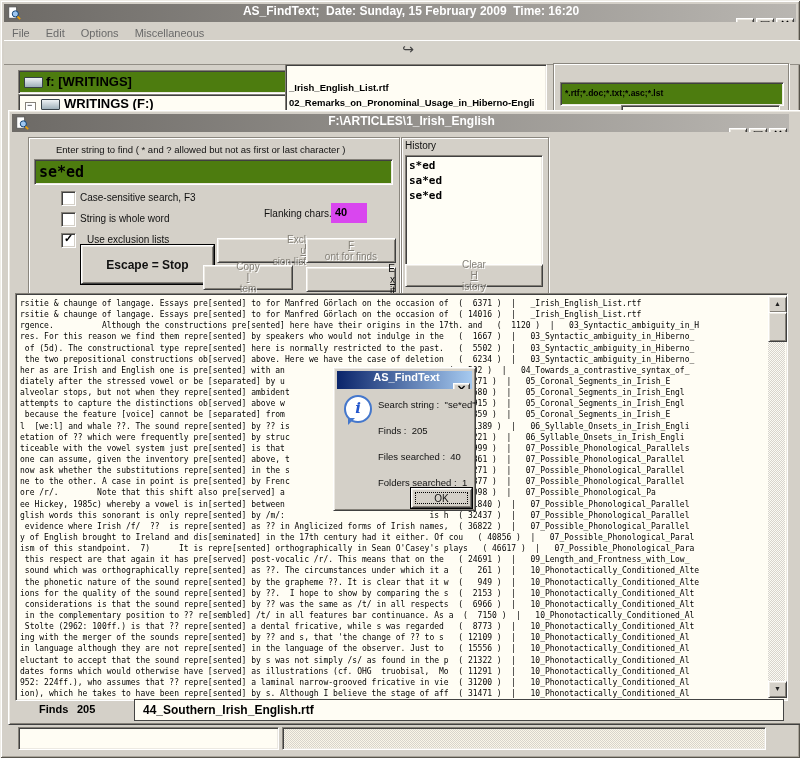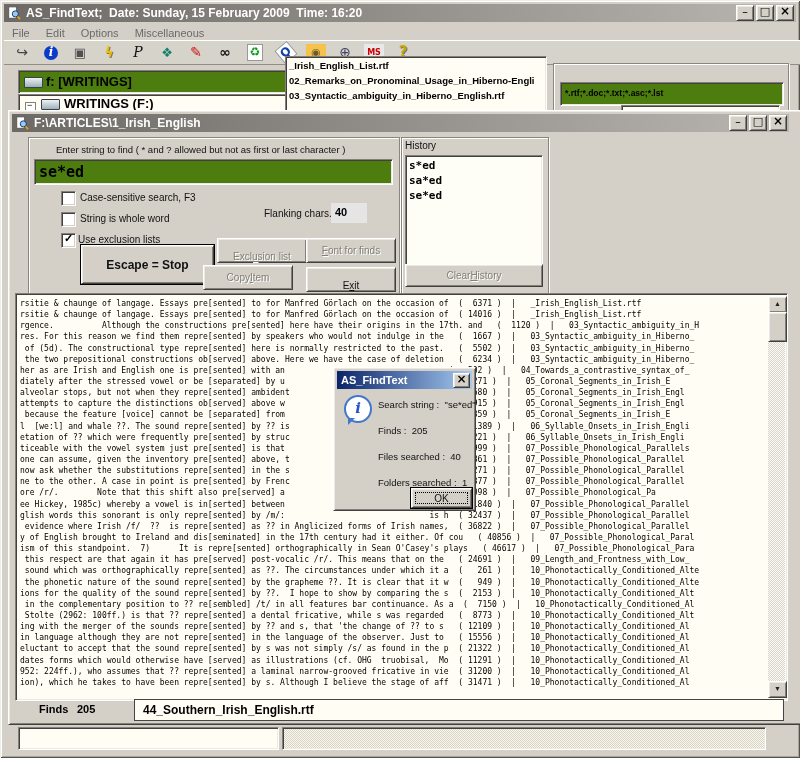--- a/index.html
+++ b/index.html
@@ -6,7 +6,7 @@
   .screen{position:relative;width:800px;height:758px;background:#d4d0c8;overflow:hidden;
     font-family:"Liberation Sans",sans-serif;
     box-shadow:inset 1px 1px 0 #efede7, inset -1px -1px 0 #57544c, inset 2px 2px 0 #ffffff, inset -2px -2px 0 #a9a49a;}
-  .abs{position:absolute;}
+  .abs{position:absolute;flex-direction:column;}
   .raised{background:#d4d0c8;border:1px solid;border-color:#ffffff #404040 #404040 #ffffff;
     box-shadow:inset 1px 1px 0 #ece9e2, inset -1px -1px 0 #848078;}
   .sunken{background:#4d7c0f;border:1px solid;border-color:#848078 #ffffff #ffffff #848078;

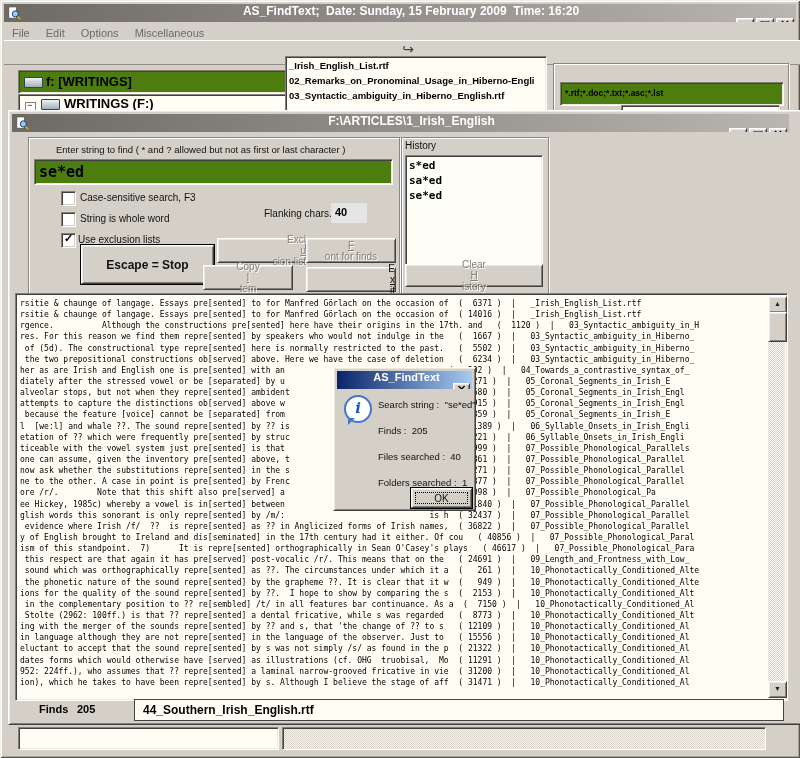--- a/index.html
+++ b/index.html
@@ -106,7 +106,7 @@
     <span class="abs" style="left:45px;top:1px;font-weight:bold;font-size:13px;color:#000;">WRITINGS (F:)</span>
   </div>
 
-  <div class="abs sunken" style="left:285px;top:56px;width:260px;height:60px;background:#fffdf4;overflow:hidden;padding-top:1px;">
+  <div class="abs sunken" style="left:285px;top:64px;width:260px;height:60px;background:#fffdf4;overflow:hidden;padding-top:15px;">
       <div class="file-item">_Irish_English_List.rtf</div>
       <div class="file-item">02_Remarks_on_Pronominal_Usage_in_Hiberno-Engli</div>
       <div class="file-item">03_Syntactic_ambiguity_in_Hiberno_English.rtf</div>

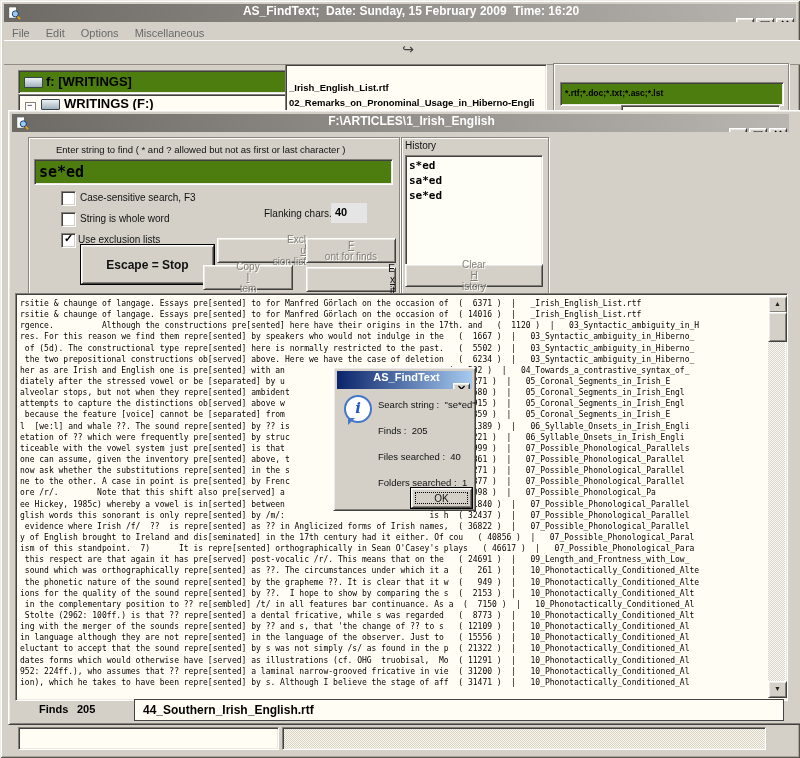--- a/index.html
+++ b/index.html
@@ -157,7 +157,7 @@
     <span class="cblabel" style="left:71px;top:102px;">String is whole word</span>
 
     <span class="abs label" style="left:255px;top:97px;">Flanking chars.</span>
-    <div class="abs" style="left:322px;top:92px;width:36px;height:20px;background:#e5e5e5;">
+    <div class="abs" style="left:322px;top:92px;width:36px;height:20px;background:#d946ef;">
       <span style="position:absolute;left:4px;top:3px;font-weight:bold;font-size:11px;color:#000;">40</span>
     </div>
 

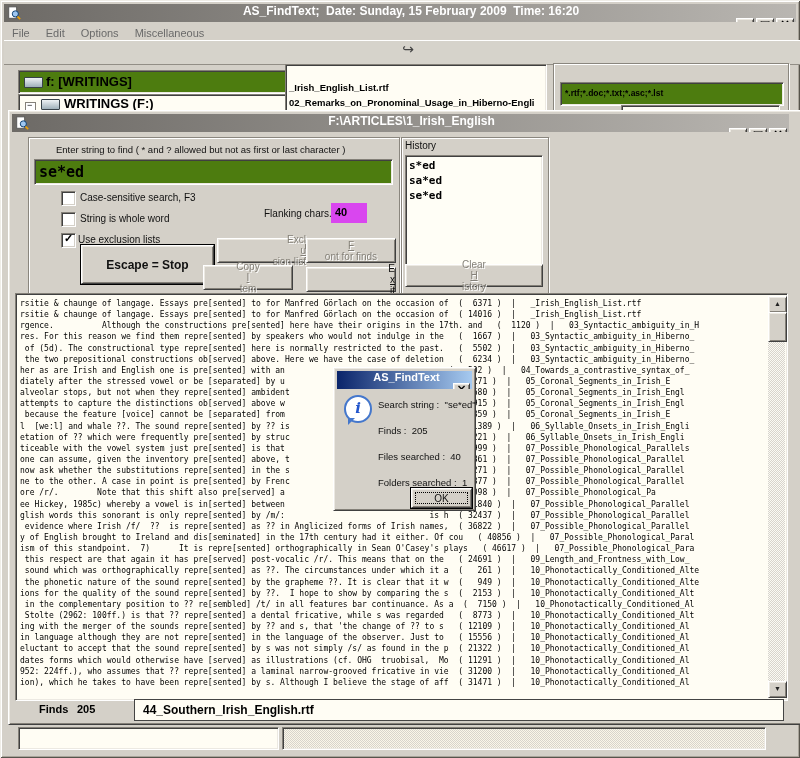--- a/index.html
+++ b/index.html
@@ -162,7 +162,7 @@
     </div>
 
     <span class="cb checked" style="left:52px;top:122px;"></span>
-    <span class="cblabel" style="left:69px;top:123px;">Use exclusion lists</span>
+    <span class="cblabel" style="left:78px;top:123px;">Use exclusion lists</span>
 
     <div class="abs w-btn default" style="left:44px;top:134px;width:131px;height:37px;font-weight:bold;font-size:12px;">Escape = Stop</div>
 

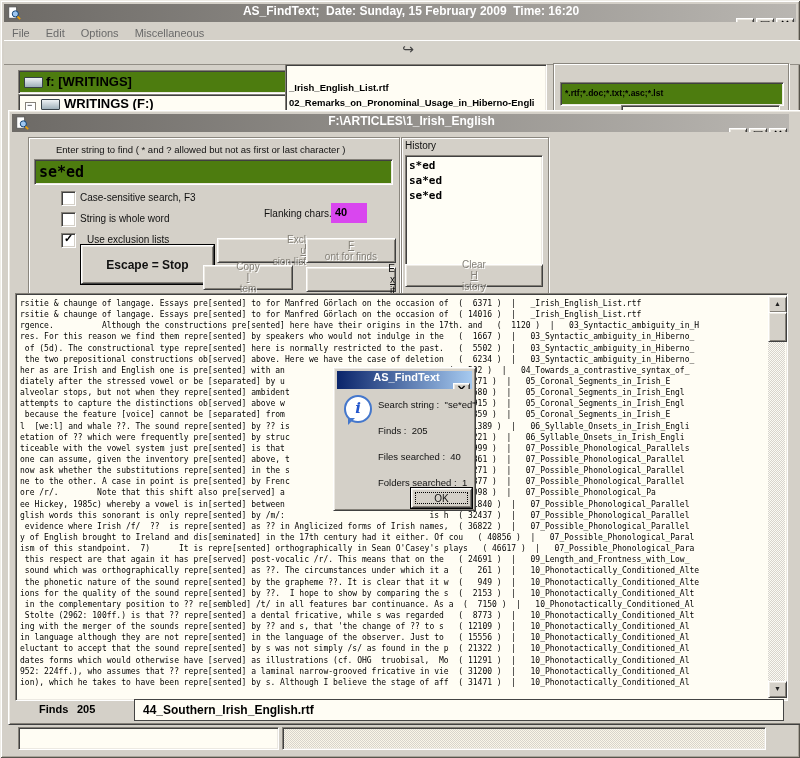--- a/index.html
+++ b/index.html
@@ -208,6 +208,7 @@
           <div class="res-line"> sound which was orthographically repre[sented] as ??. The circumstances under which it a  (   261 )  |   10_Phonotactically_Conditioned_Alte</div>
           <div class="res-line"> the phonetic nature of the sound repre[sented] by the grapheme ??. It is clear that it w  (   949 )  |   10_Phonotactically_Conditioned_Alte</div>
           <div class="res-line">ions for the quality of the sound repre[sented] by ??.  I hope to show by comparing the s  (  2153 )  |   10_Phonotactically_Conditioned_Alt</div>
+          <div class="res-line"> considerations is that the sound repre[sented] by ?? was the same as /t/ in all respects  (  6966 )  |   10_Phonotactically_Conditioned_Alt</div>
           <div class="res-line"> in the complementary position to ?? re[sembled] /t/ in all features bar continuance. As a  (  7150 )  |   10_Phonotactically_Conditioned_Al</div>
           <div class="res-line"> Stolte (2962: 100ff.) is that ?? repre[sented] a dental fricative, while s was regarded   (  8773 )  |   10_Phonotactically_Conditioned_Alt</div>
           <div class="res-line">ing with the merger of the sounds repre[sented] by ?? and s, that 'the change of ?? to s   ( 12109 )  |   10_Phonotactically_Conditioned_Al</div>

